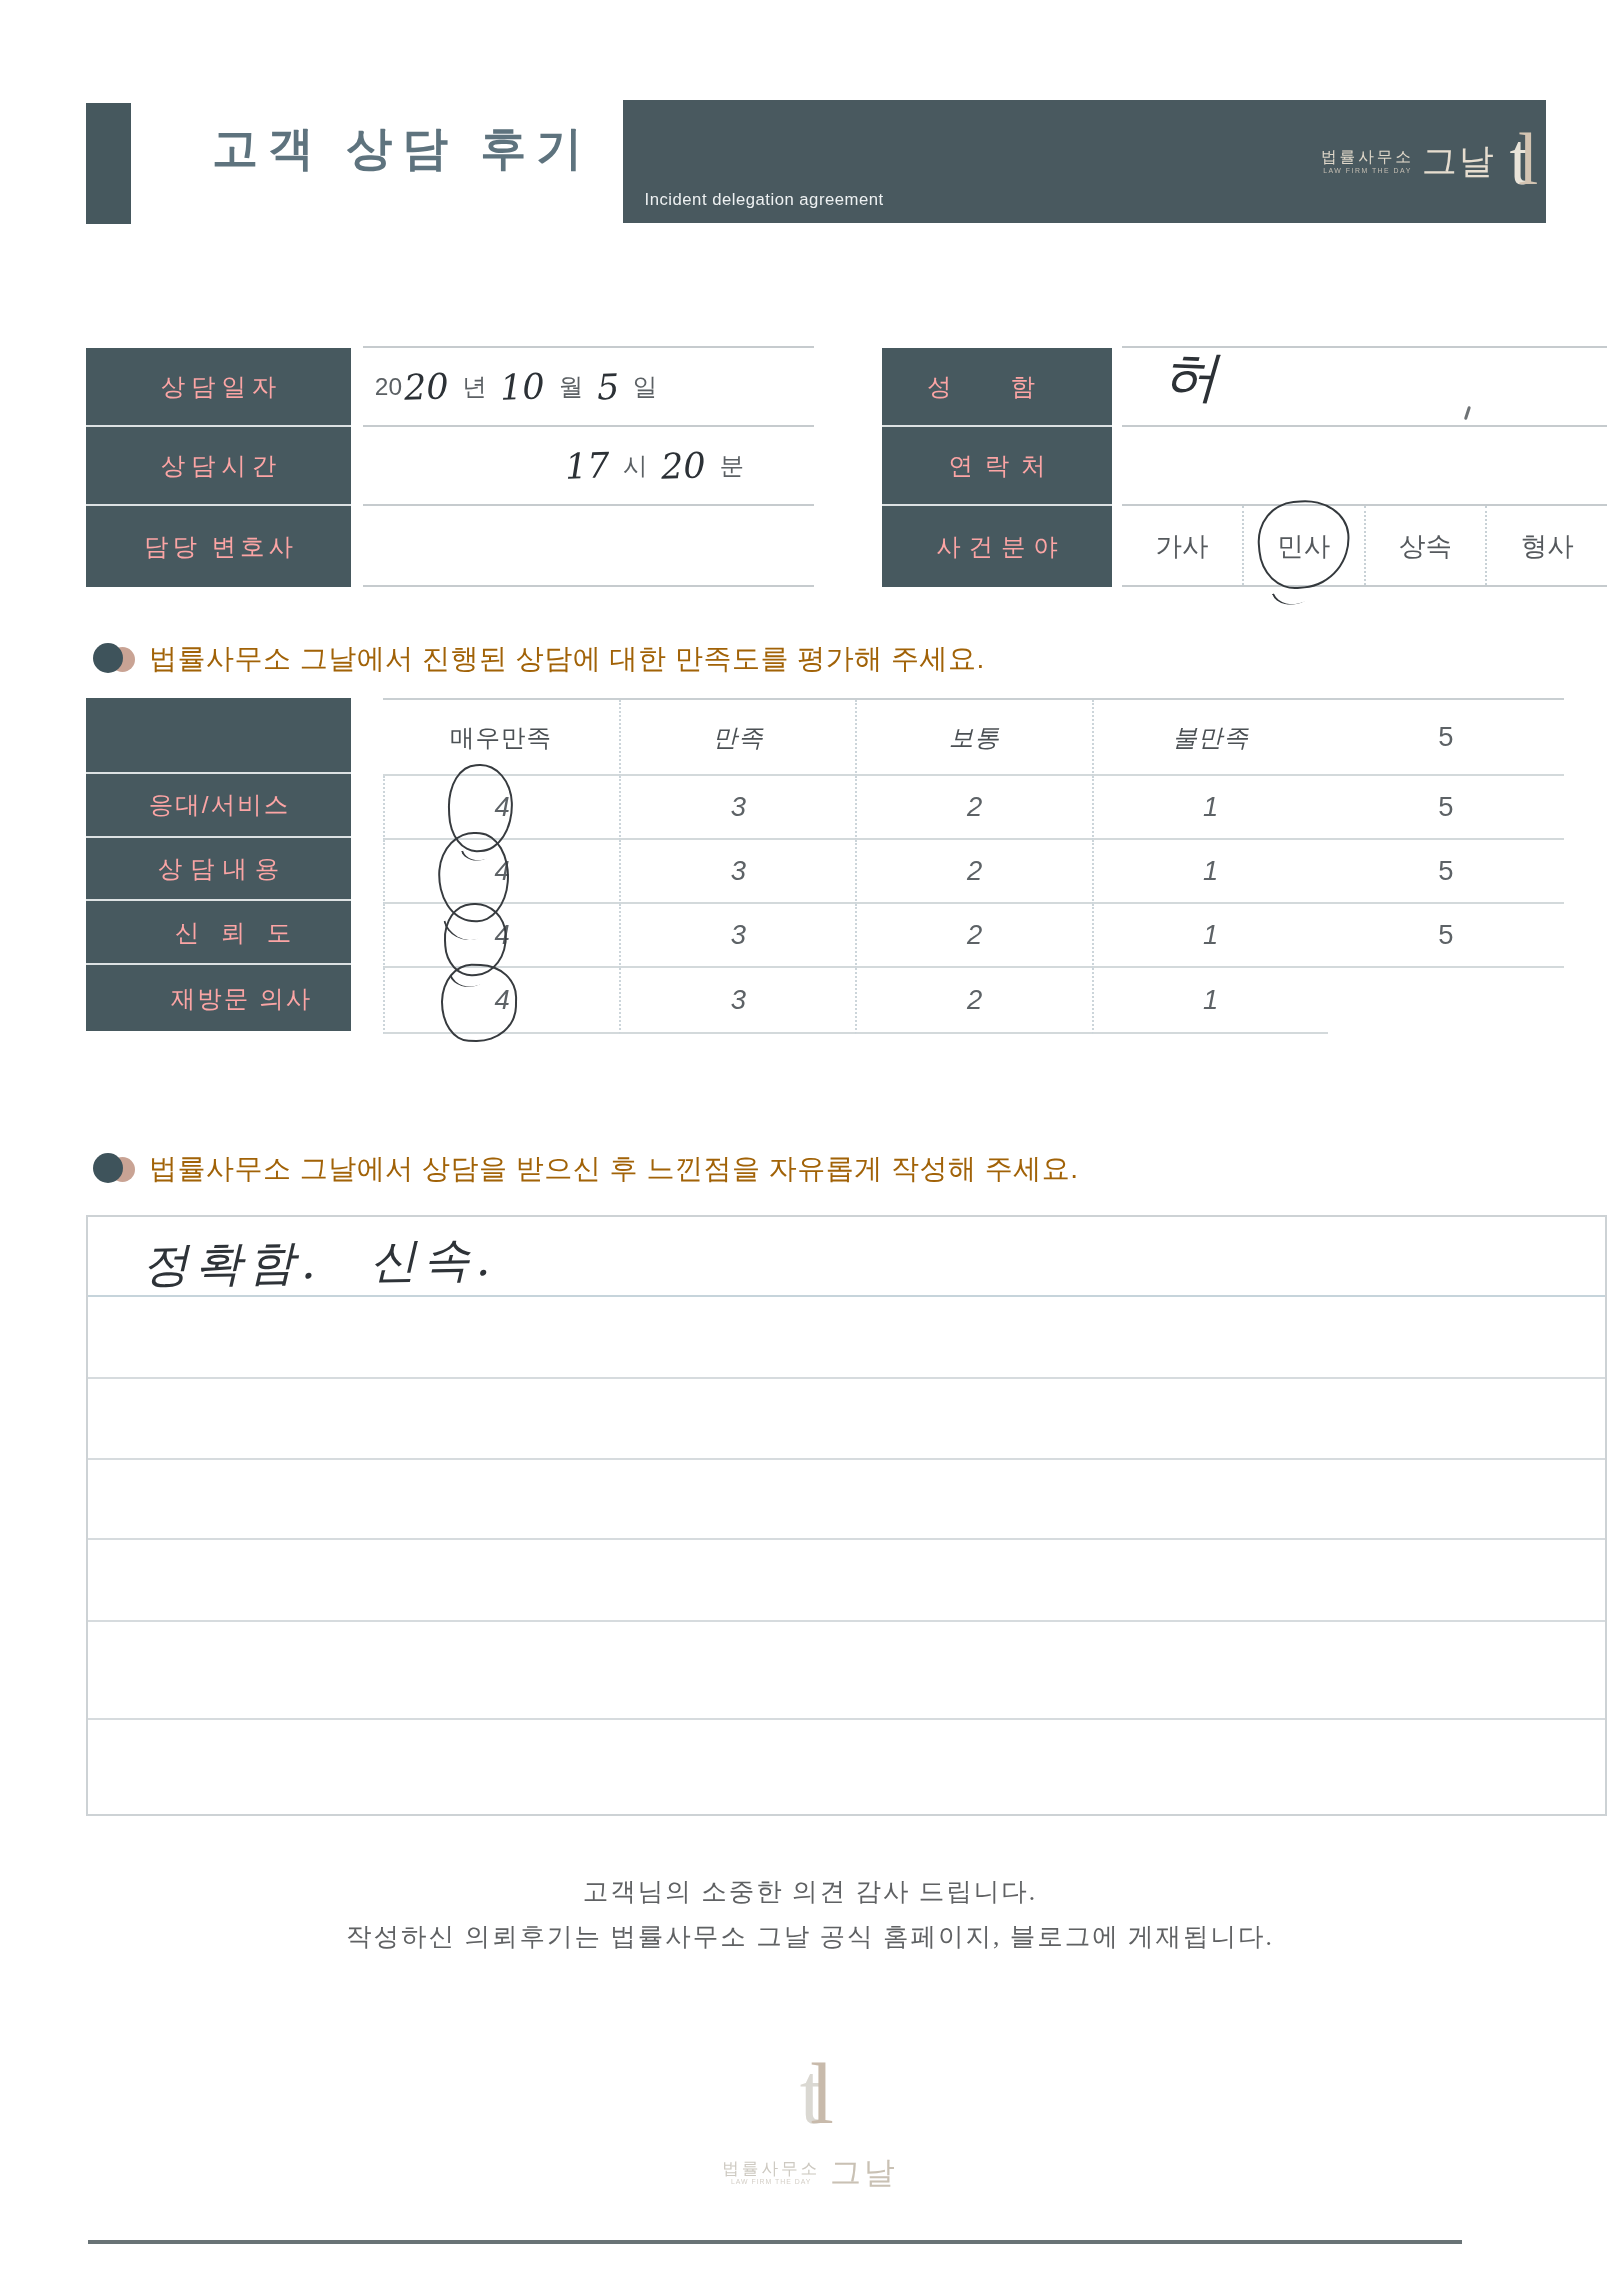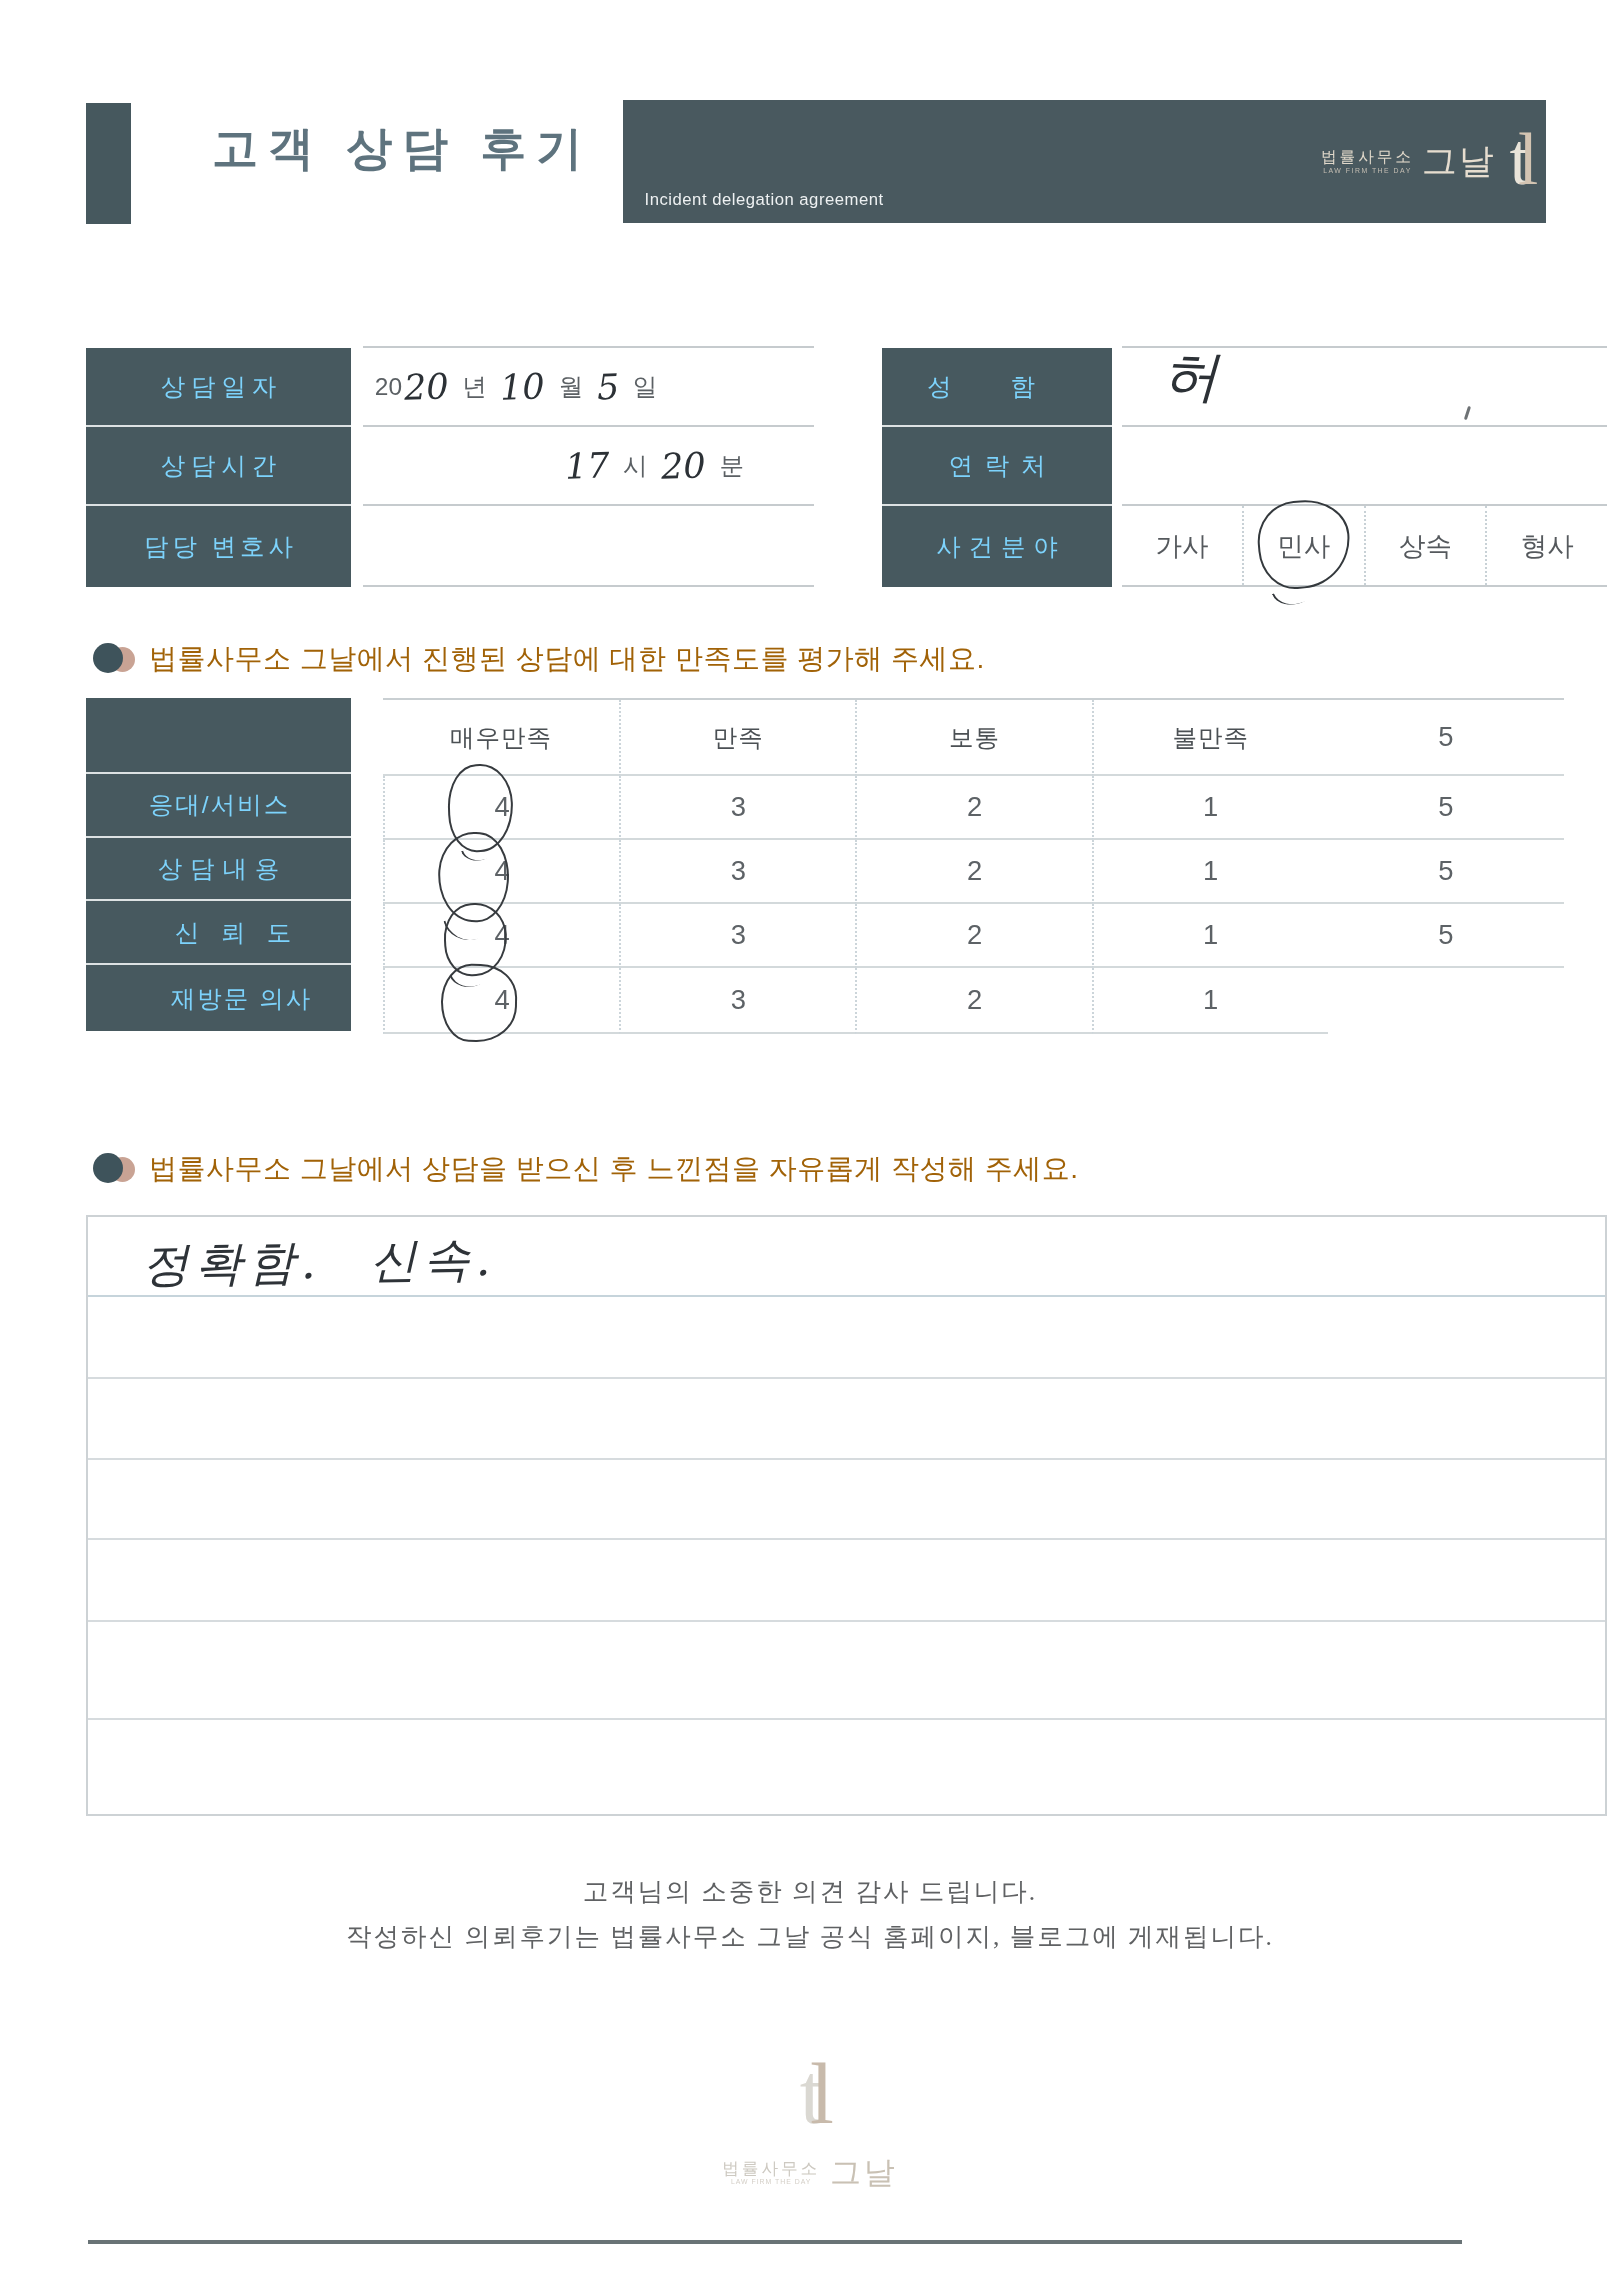--- a/index.html
+++ b/index.html
@@ -43,7 +43,7 @@
   
   .label-stack { display:flex; flex-direction:column; }
   .dark-cell {
-    background:#47595f; color:#7dd3fc;
+    background:#47595f; color:#fca5a5;
     display:flex; align-items:center; justify-content:center;
     font-size:24.5px; border-bottom:2.9px solid #dde2e3;
   }

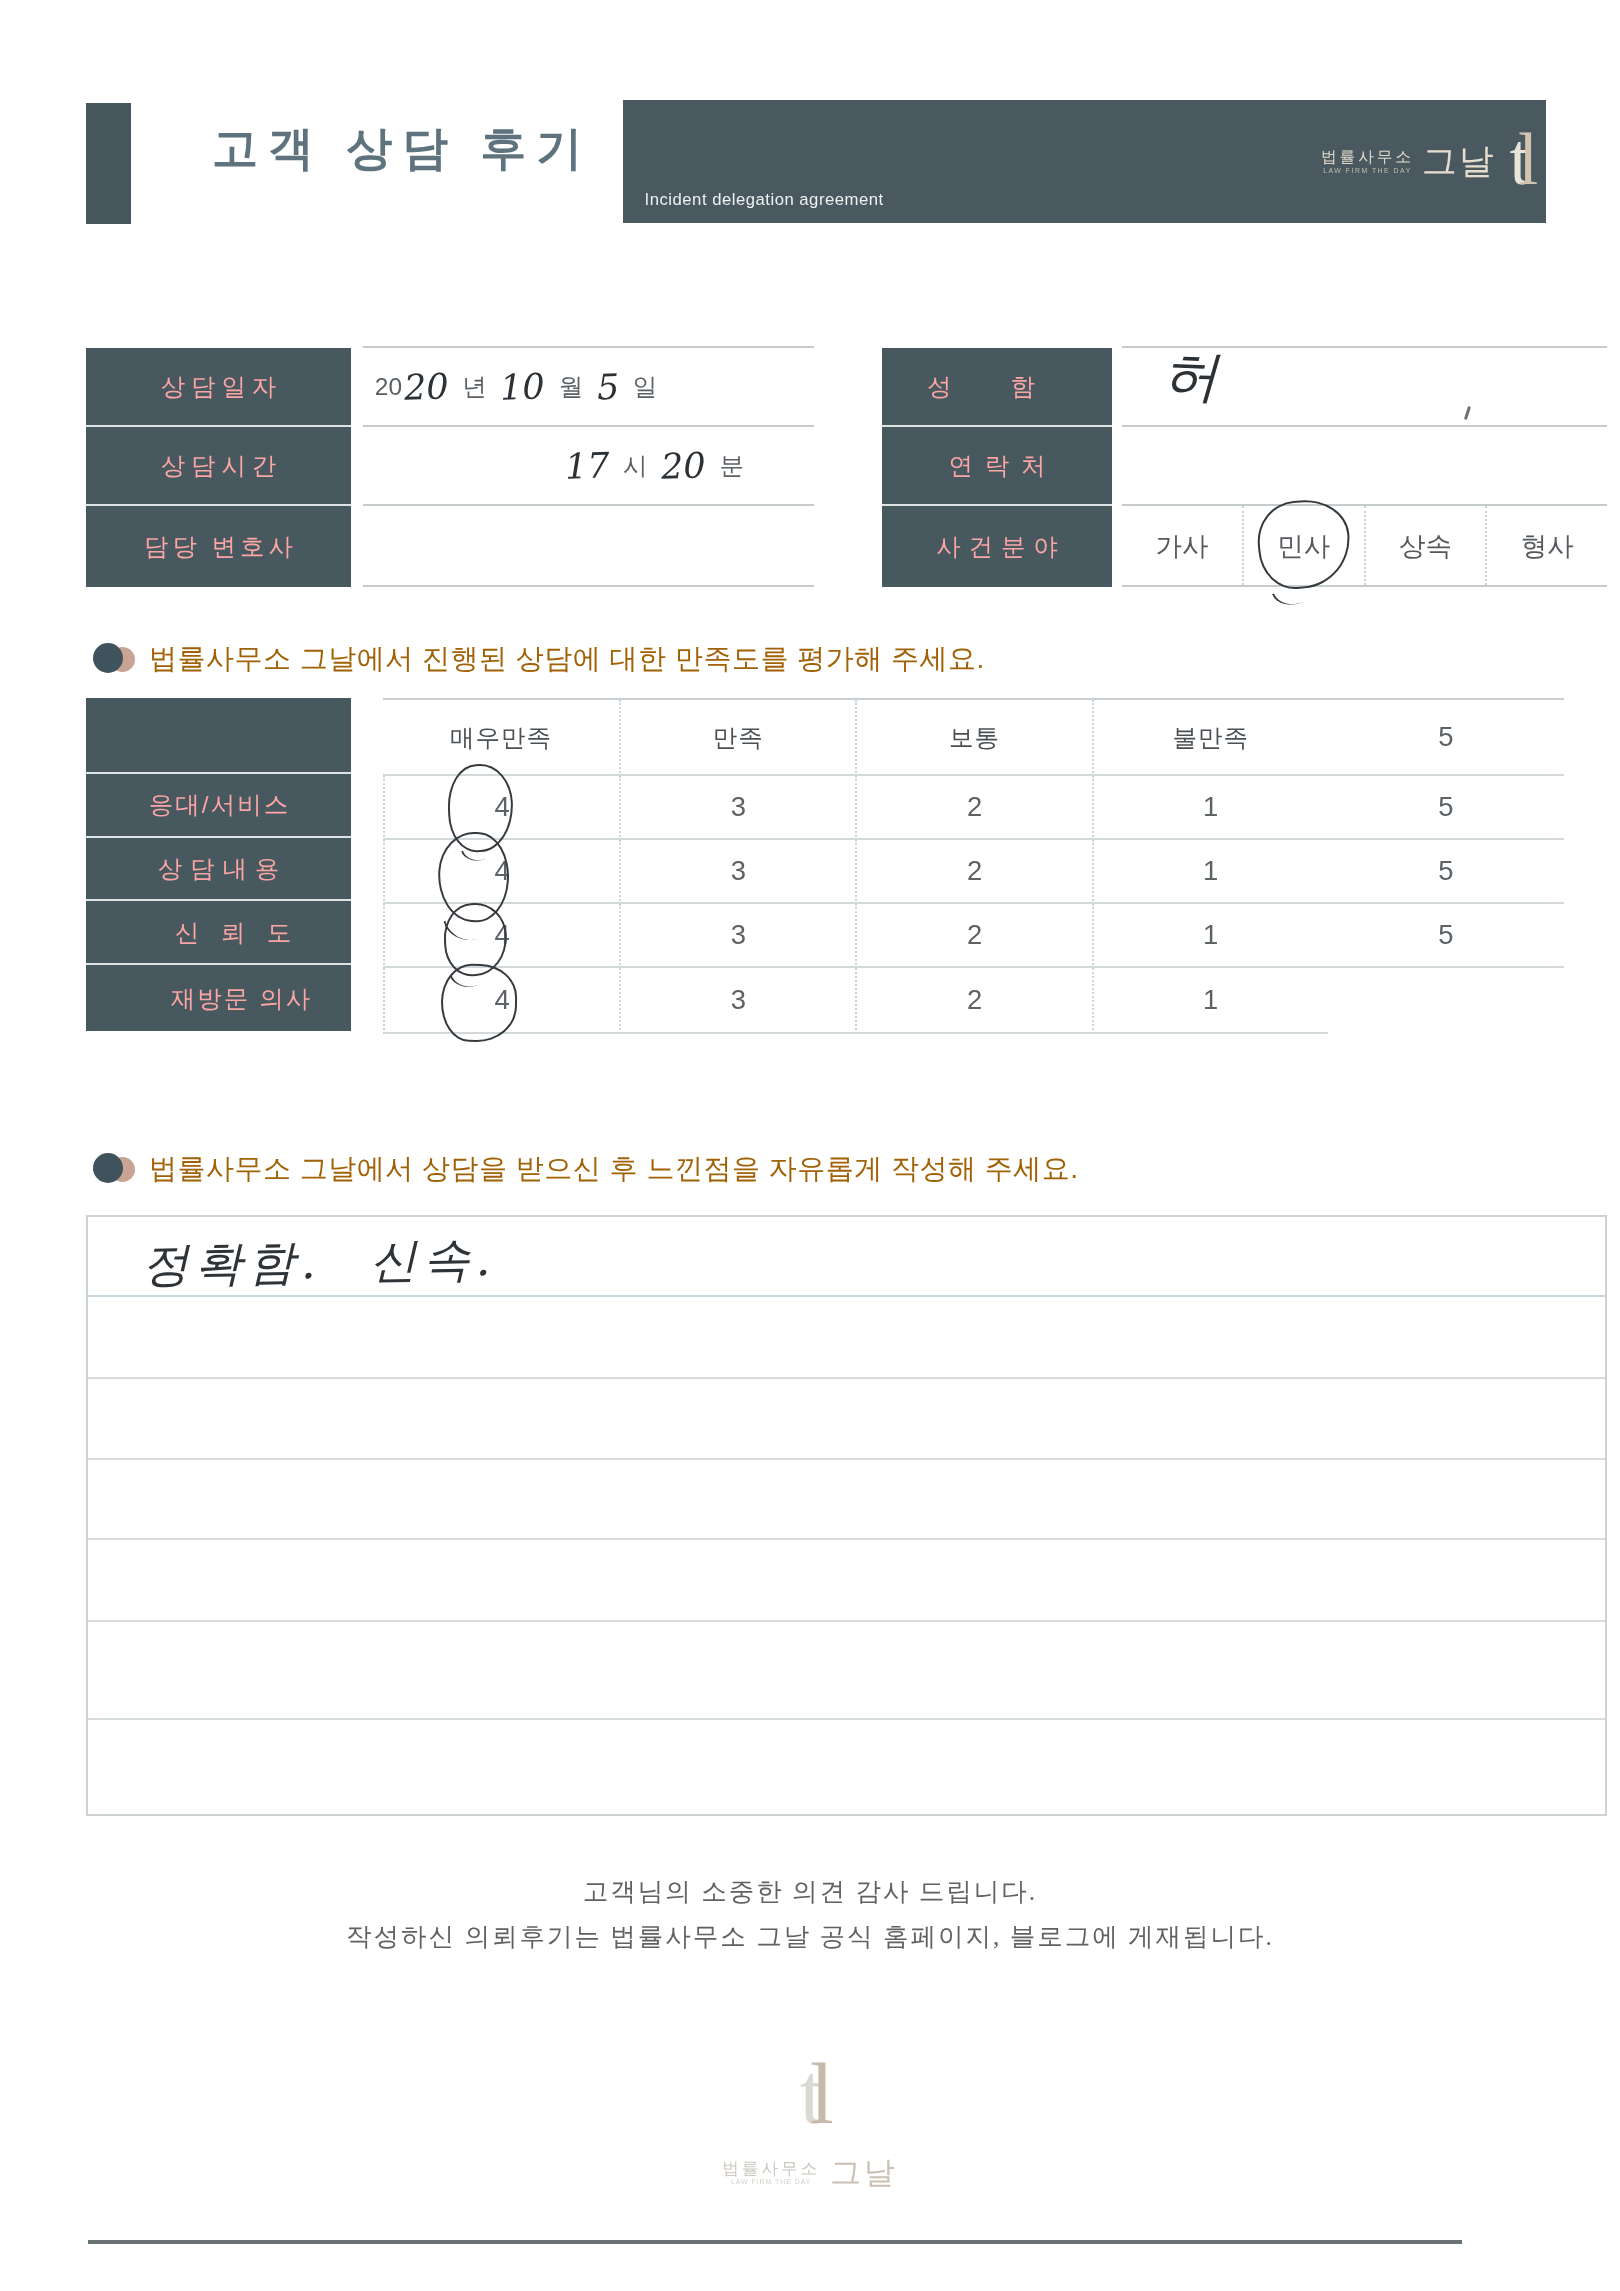--- a/index.html
+++ b/index.html
@@ -108,7 +108,7 @@
     display:flex; align-items:center; justify-content:center;
     border-bottom:2px solid #d3d9db;
   }
-  .rg-cell.colsep { border-left:2px dotted #ccd5da; }
+  .rg-cell.colsep { border-left:2px dotted #ccd5da;font-style:italic; }
   .rg-head { font-size:24.5px; color:#4b5054; letter-spacing:1px; }
   .rg-num  { font-size:27.4px; color:#5d6266; }
 

